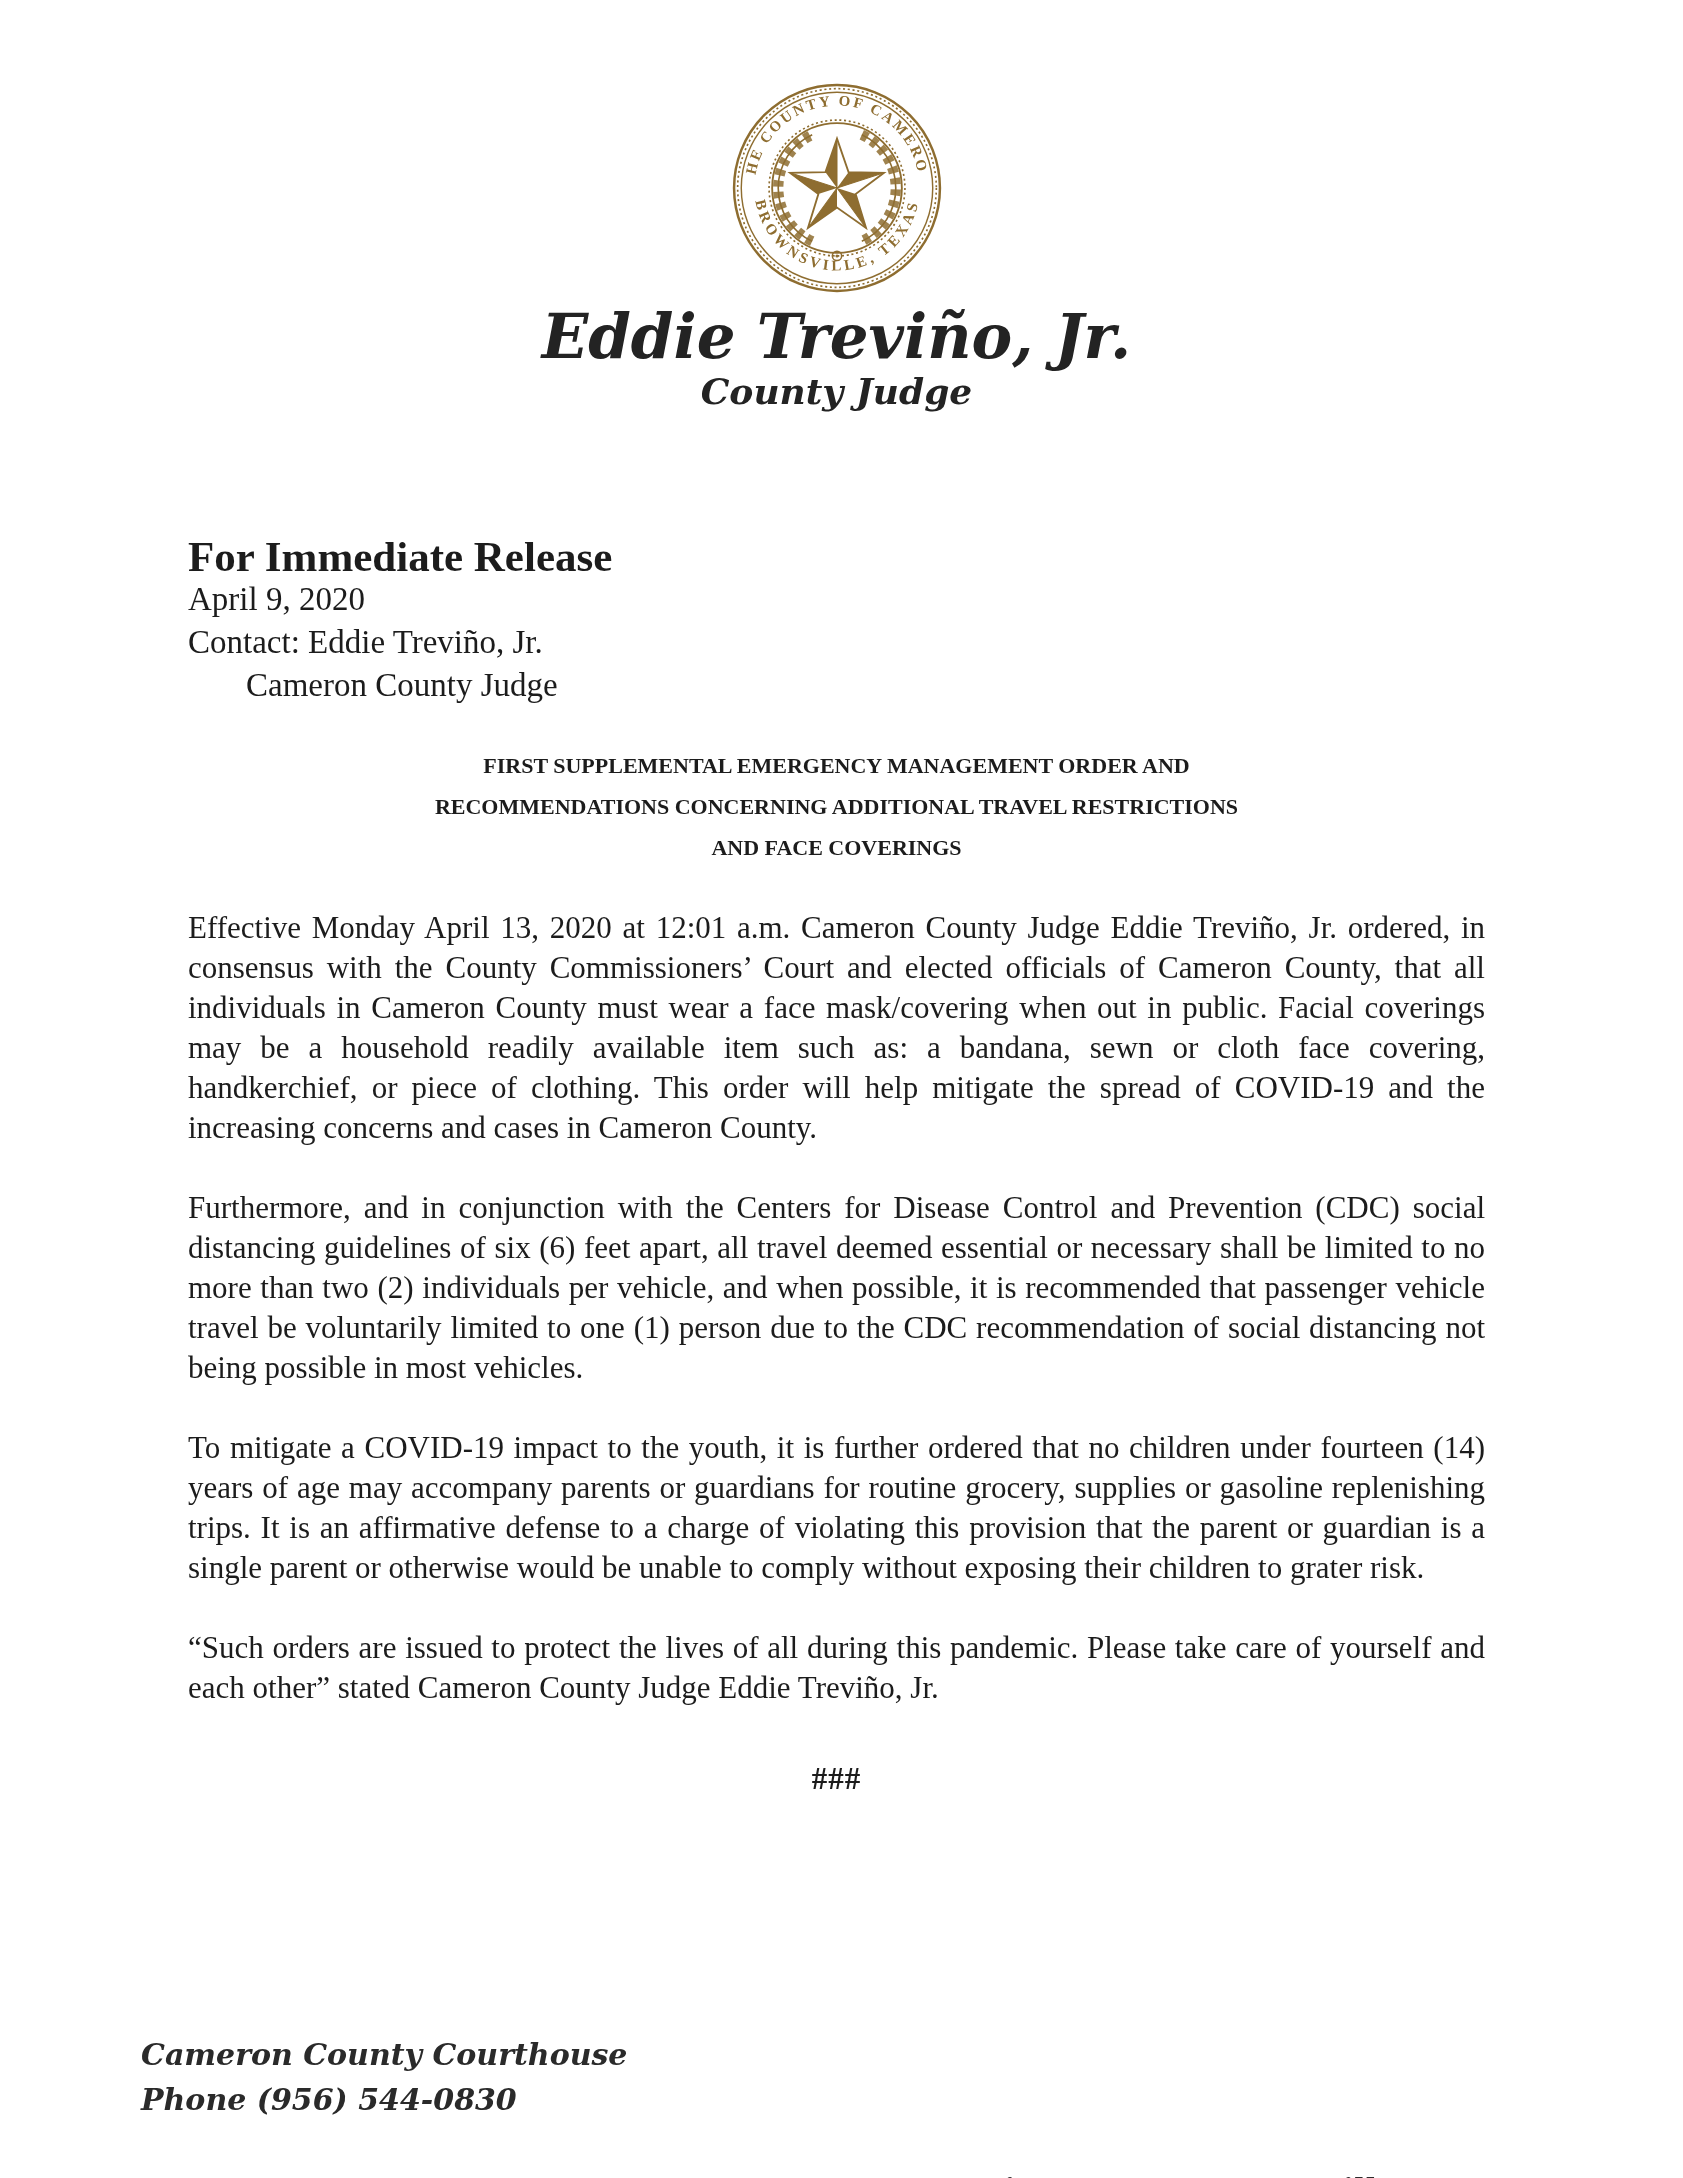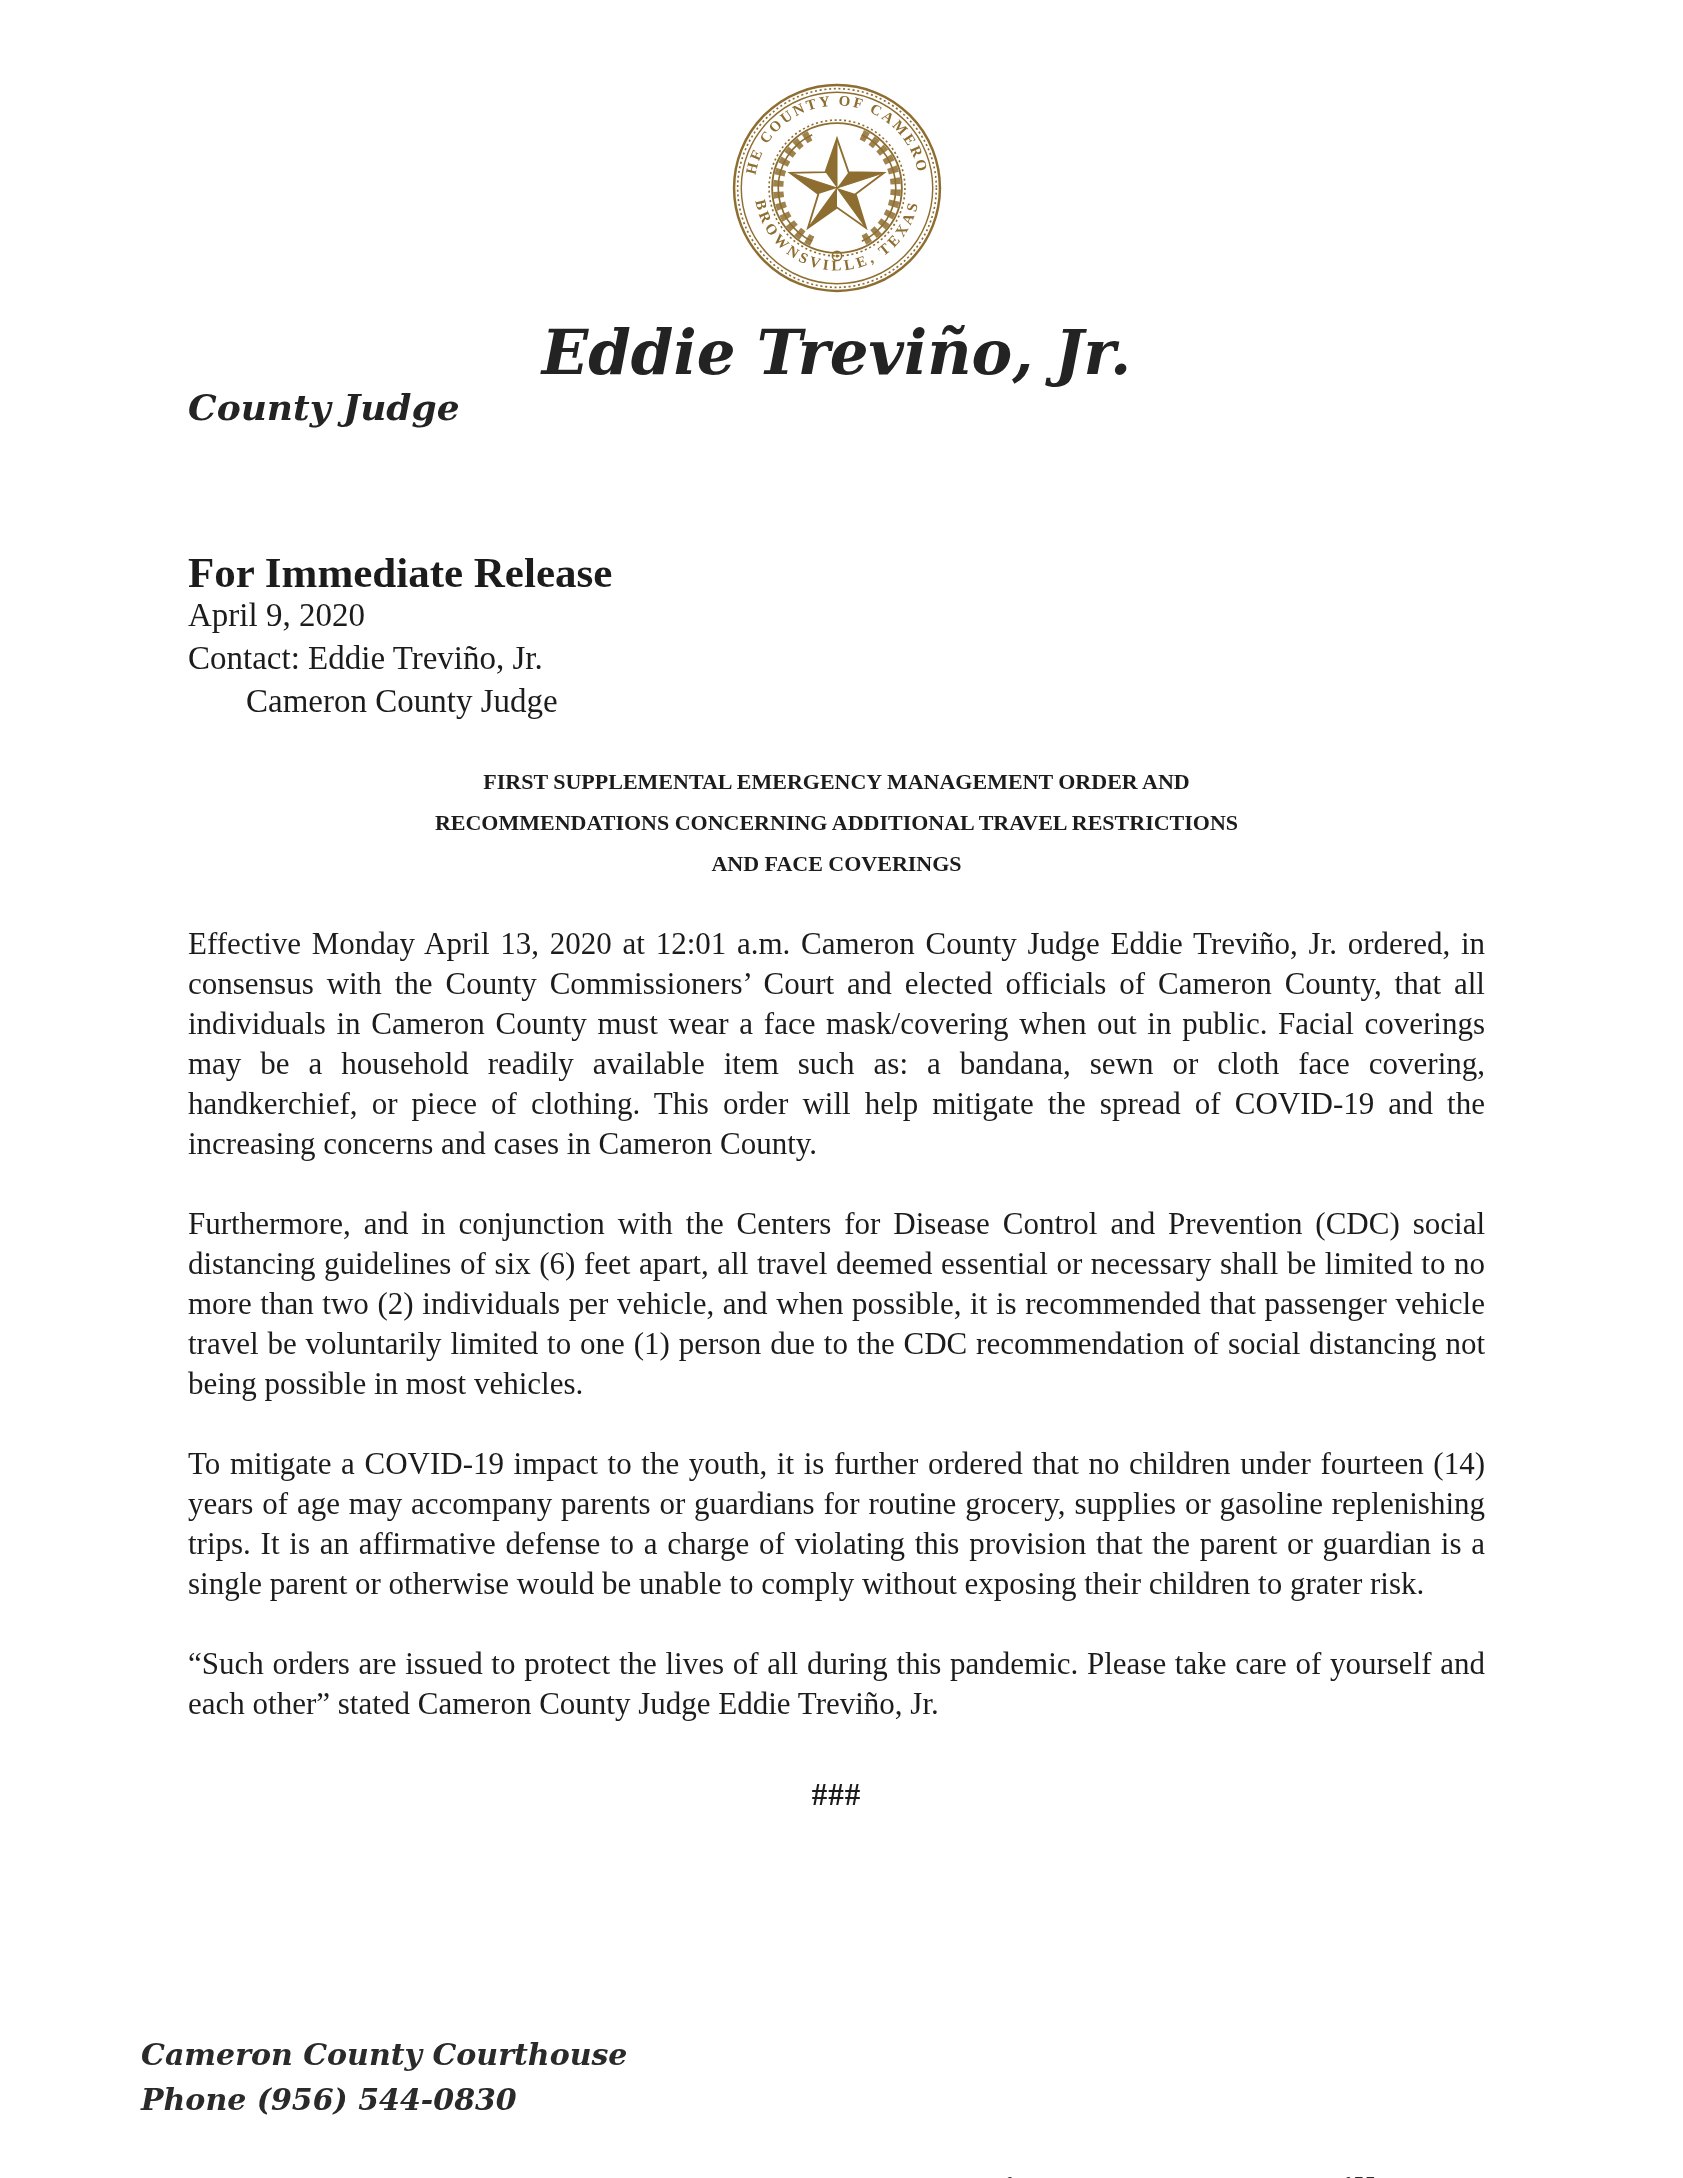--- a/index.html
+++ b/index.html
@@ -17,7 +17,7 @@
   .seal-wrap svg { display: inline-block; }
 
   .officer-name {
-    margin-top: 22px; text-align: center;
+    margin-top: 6px; text-align: center;
     font-family: "DejaVu Serif", serif;
     font-style: italic; font-weight: bold;
     font-size: 61px; line-height: 67px;

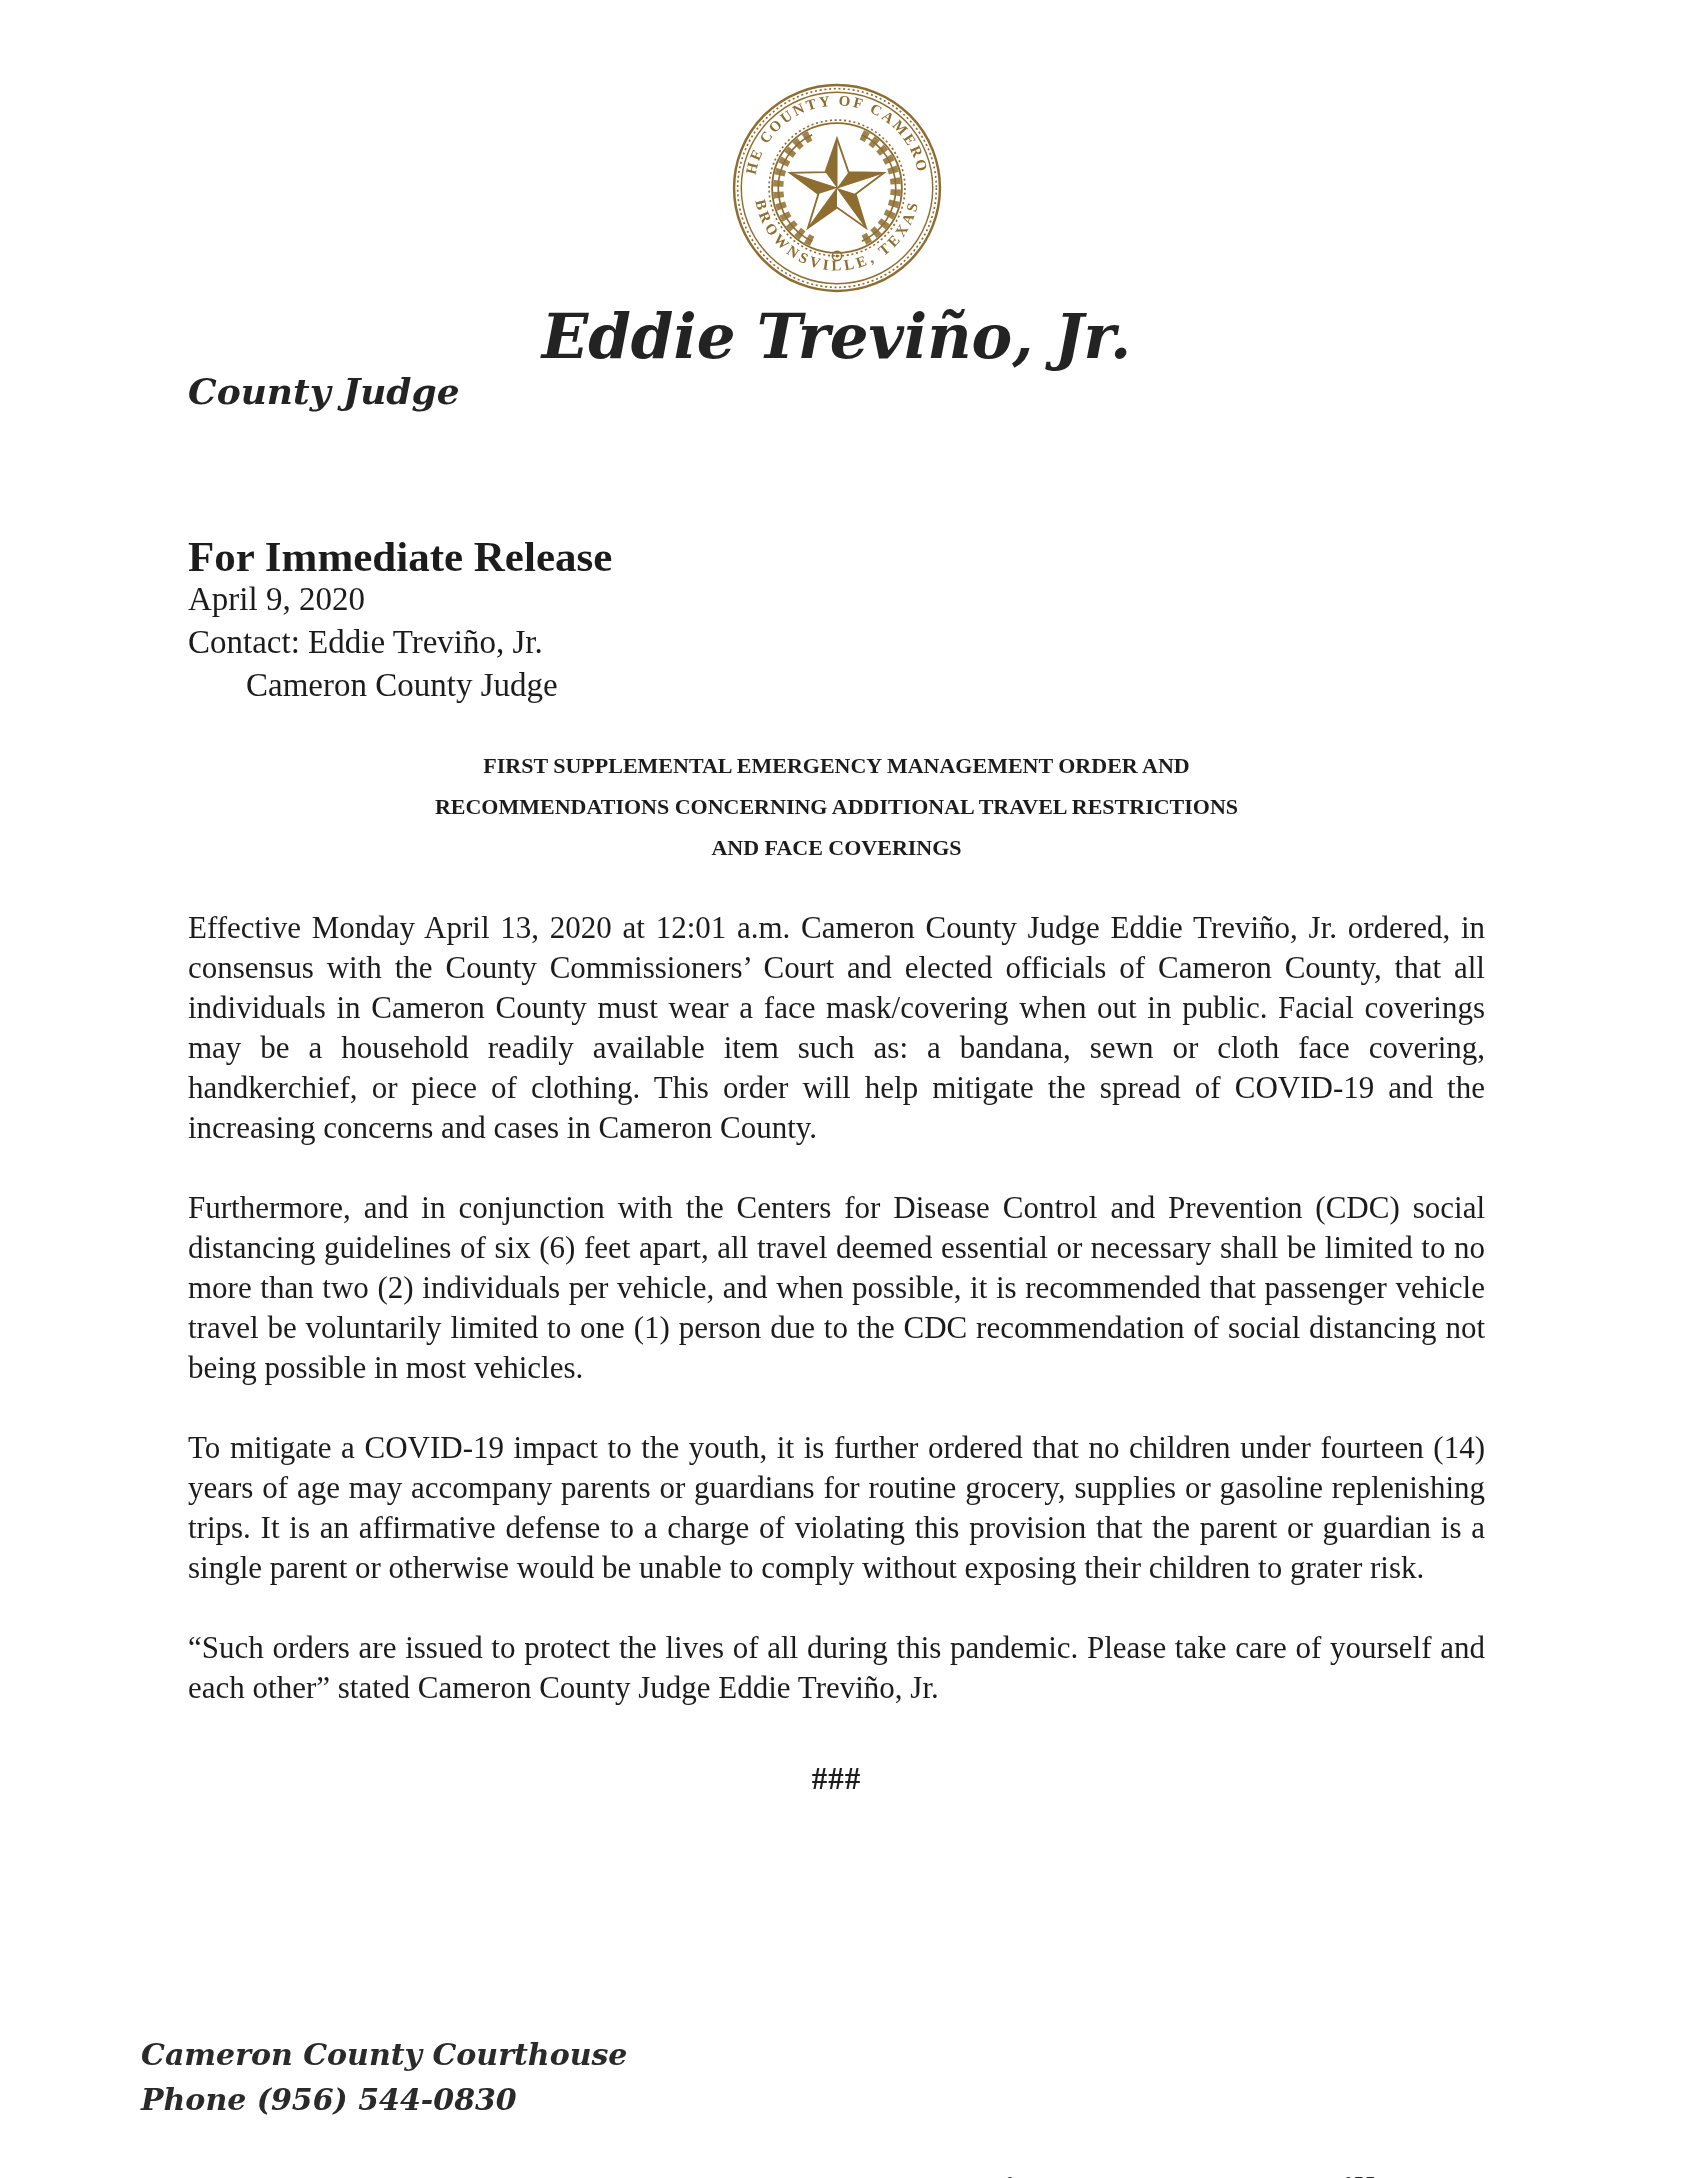--- a/index.html
+++ b/index.html
@@ -24,6 +24,7 @@
     color: #232323;
   }
   .officer-title {
+    text-align: center;
     font-family: "DejaVu Serif", serif;
     font-style: italic; font-weight: bold;
     font-size: 36px; line-height: 42px;

